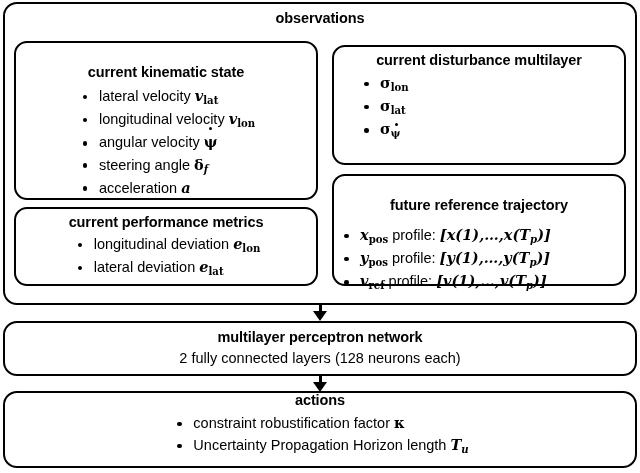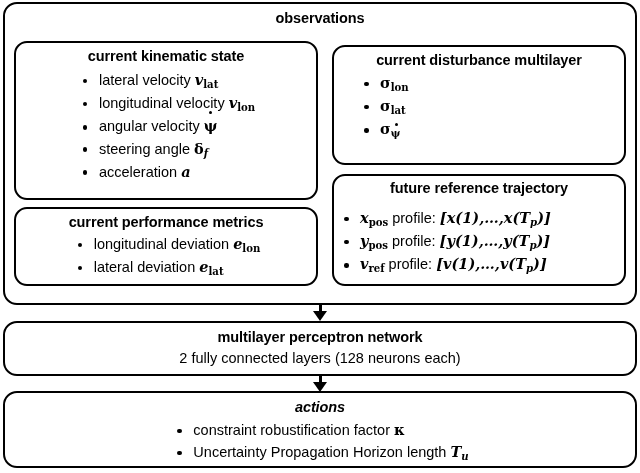--- a/index.html
+++ b/index.html
@@ -105,7 +105,7 @@
   </div>
 
   <div class="box inner" style="left:14px;top:41px;width:304px;height:159px;">
-    <div class="title" style="margin-top:6px;text-align:center;">current kinematic state</div>
+    <div class="title" style="margin-top:22px;text-align:center;">current kinematic state</div>
     <ul class="items centered" style="margin-top:4px;">
       <li>lateral velocity <span class="m">v</span><span class="sub">lat</span></li>
       <li>longitudinal velocity <span class="m">v</span><span class="sub">lon</span></li>

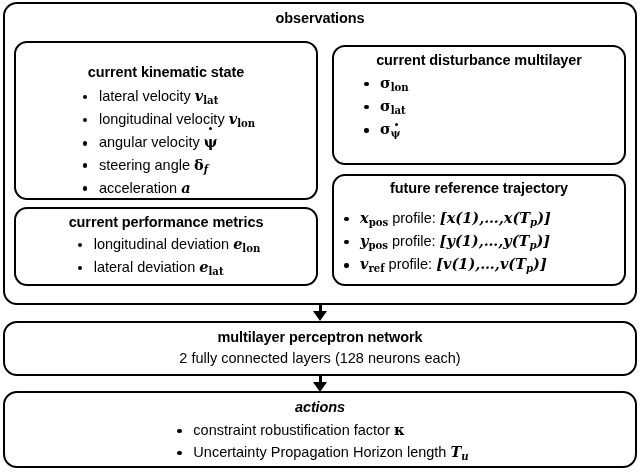--- a/index.html
+++ b/index.html
@@ -133,7 +133,7 @@
   </div>
 
   <div class="box inner" style="left:332px;top:174px;width:294px;height:112px;">
-    <div class="title" style="margin-top:5px;">future reference trajectory</div>
+    <div class="title" style="margin-top:22px;">future reference trajectory</div>
     <ul class="items" style="margin-top:10px;margin-left:4px;">
       <li><span class="m">x</span><span class="sub">pos</span> profile: <span class="m">[x</span><span class="m">(1)</span><span class="m">,…,</span><span class="m">x(T</span><span class="sub it">p</span><span class="m">)]</span></li>
       <li><span class="m">y</span><span class="sub">pos</span> profile: <span class="m">[y</span><span class="m">(1)</span><span class="m">,…,</span><span class="m">y(T</span><span class="sub it">p</span><span class="m">)]</span></li>

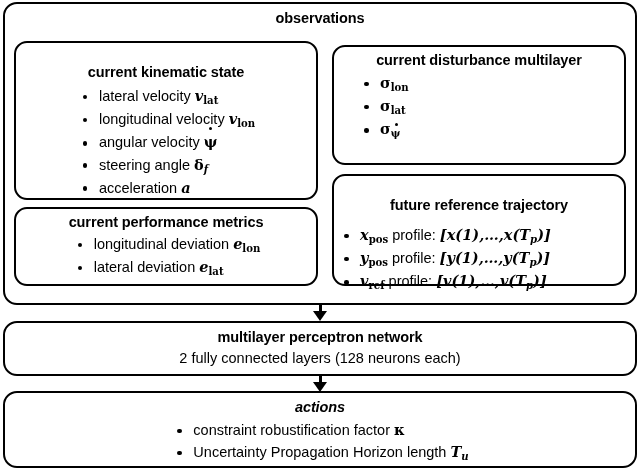--- a/index.html
+++ b/index.html
@@ -157,7 +157,7 @@
   </div>
 
   <div class="box" style="left:3px;top:391px;width:634px;height:77px;">
-    <div class="title" style="margin-top:7px;font-style:italic;">actions</div>
+    <div class="title" style="">actions</div>
     <ul class="items centered" style="margin-top:3px;">
       <li>constraint robustification factor <span class="mu">κ</span></li>
       <li>Uncertainty Propagation Horizon length <span class="m">T</span><span class="sub it">u</span></li>

